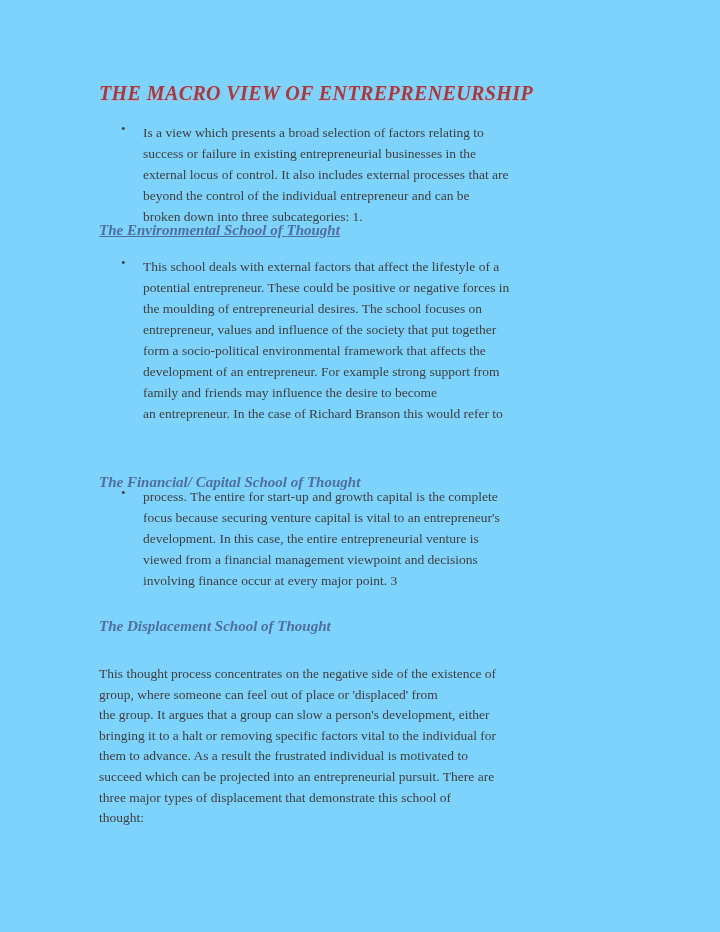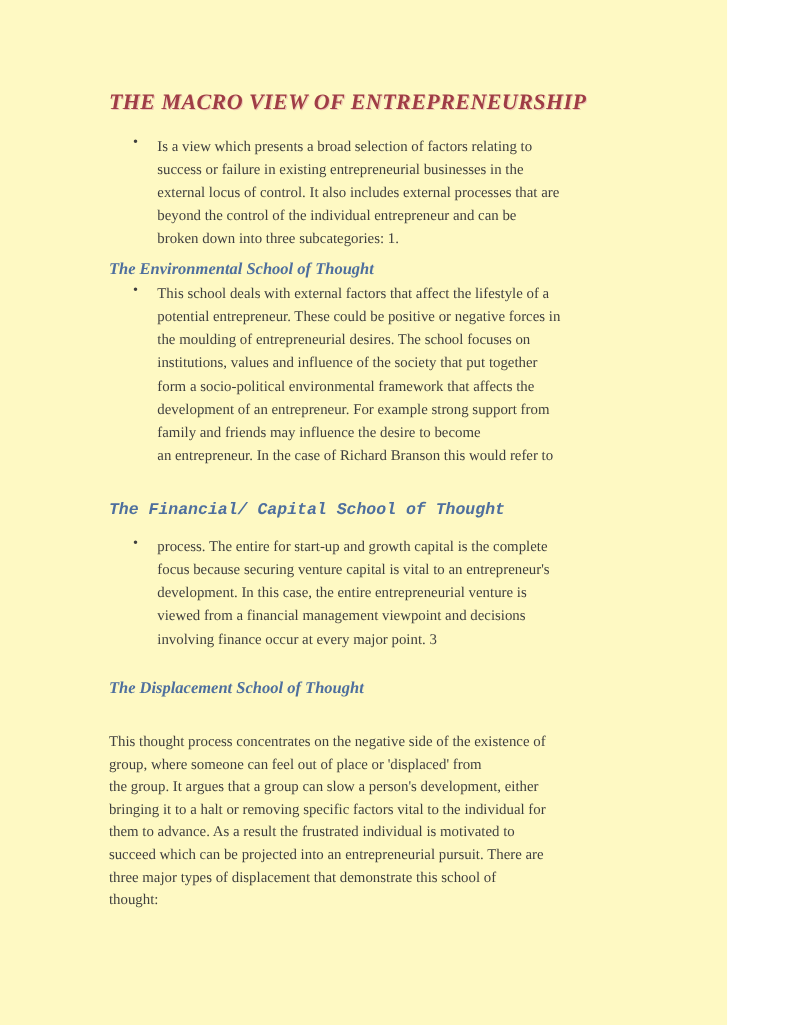--- a/index.html
+++ b/index.html
@@ -9,9 +9,9 @@
   }
   .canvas {
     position: relative;
-    width: 661px;
+    width: 720px;
     height: 932px;
-    background: #fef9c3;
+    background: #7dd3fc;
     overflow: hidden;
     font-family: "Liberation Serif", serif;
     color: #3f3f3f;

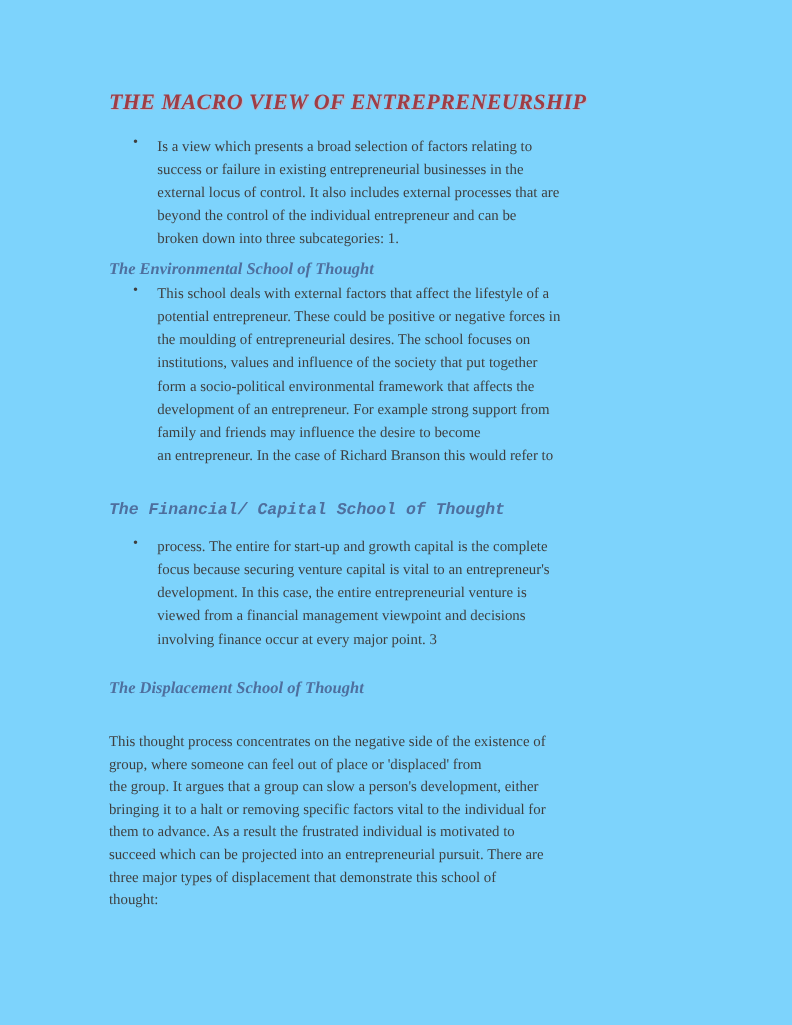--- a/index.html
+++ b/index.html
@@ -72,7 +72,7 @@
   }
   
   .pos-intro   { top: 122px; }
-  .pos-h-env   { top: 237px; }
+  .pos-h-env   { top: 222px; text-decoration: underline; }
   .pos-b-env   { top: 256px; }
   .pos-h-fin   { top: 455px; font-family: Liberation Mono, monospace; }
   .pos-b-fin   { top: 486px; }

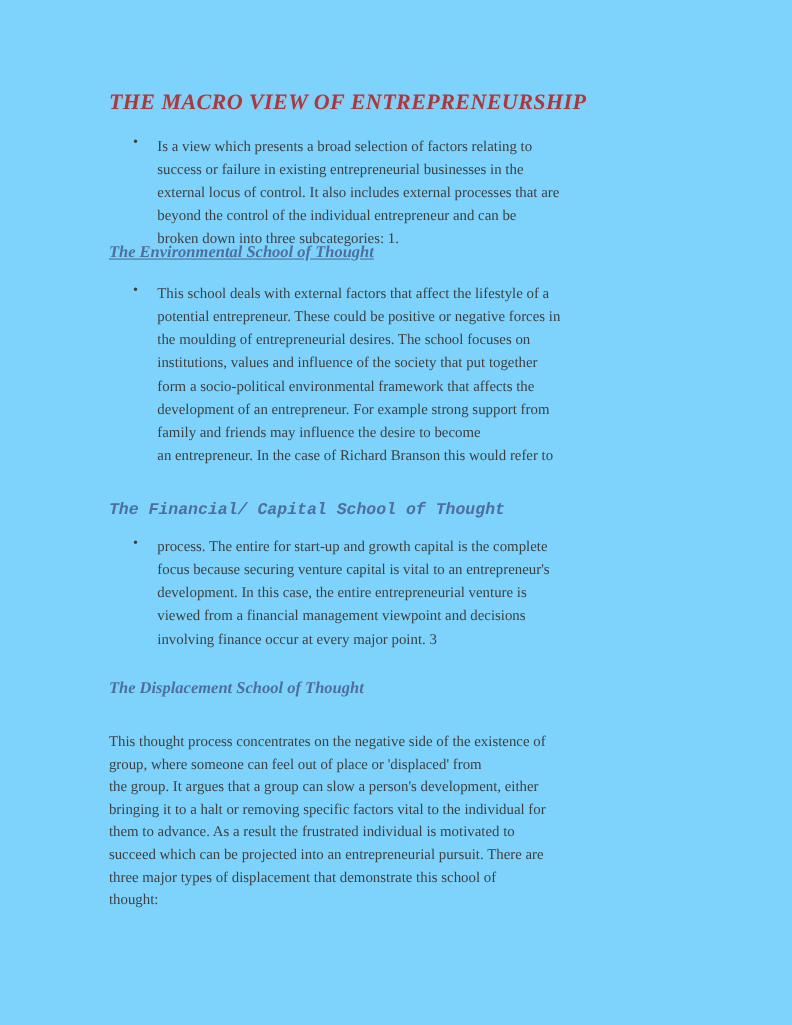--- a/index.html
+++ b/index.html
@@ -108,7 +108,7 @@
       <div class="line">This school deals with external factors that affect the lifestyle of a</div>
           <div class="line">potential entrepreneur. These could be positive or negative forces in</div>
           <div class="line">the moulding of entrepreneurial desires. The school focuses on</div>
-          <div class="line">institutions, values and influence of the society that put together</div>
+          <div class="line">entrepreneur, values and influence of the society that put together</div>
           <div class="line">form a socio-political environmental framework that affects the</div>
           <div class="line">development of an entrepreneur. For example strong support from</div>
           <div class="line">family and friends may influence the desire to become</div>

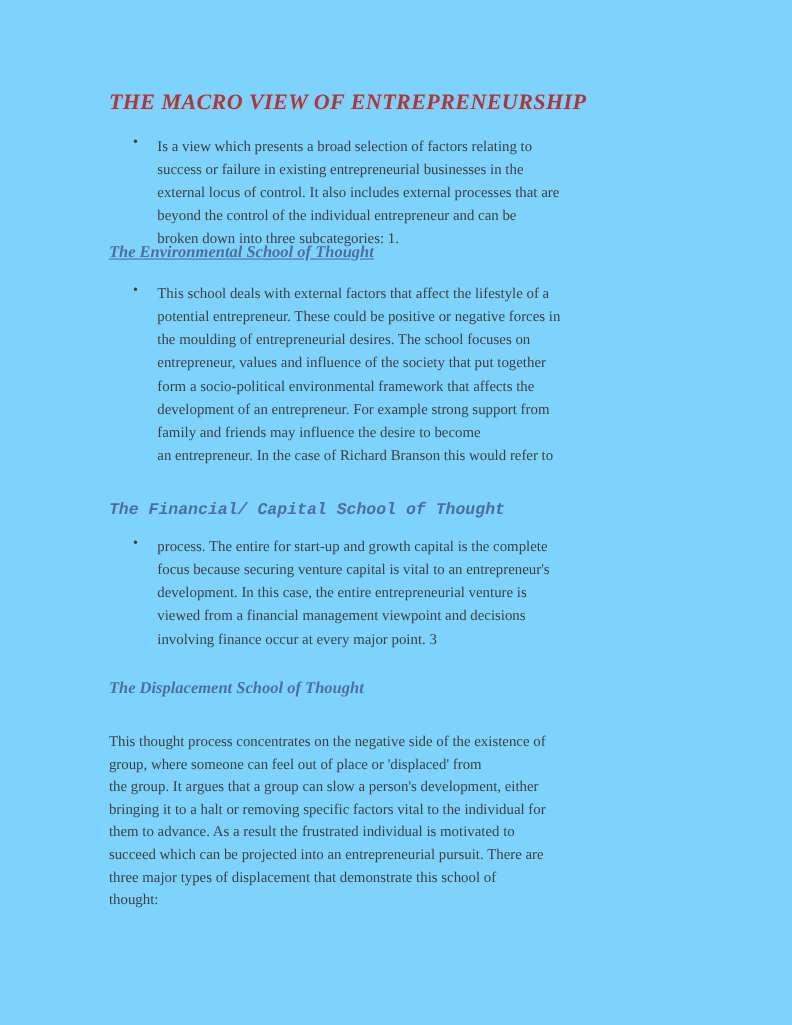--- a/index.html
+++ b/index.html
@@ -74,7 +74,7 @@
   .pos-intro   { top: 122px; }
   .pos-h-env   { top: 222px; text-decoration: underline; }
   .pos-b-env   { top: 256px; }
-  .pos-h-fin   { top: 455px; font-family: Liberation Mono, monospace; }
+  .pos-h-fin   { top: 474px; }
   .pos-b-fin   { top: 486px; }
   .pos-h-disp  { top: 618px; }
   .pos-p-disp  { top: 650px; margin-top: 14px; }

